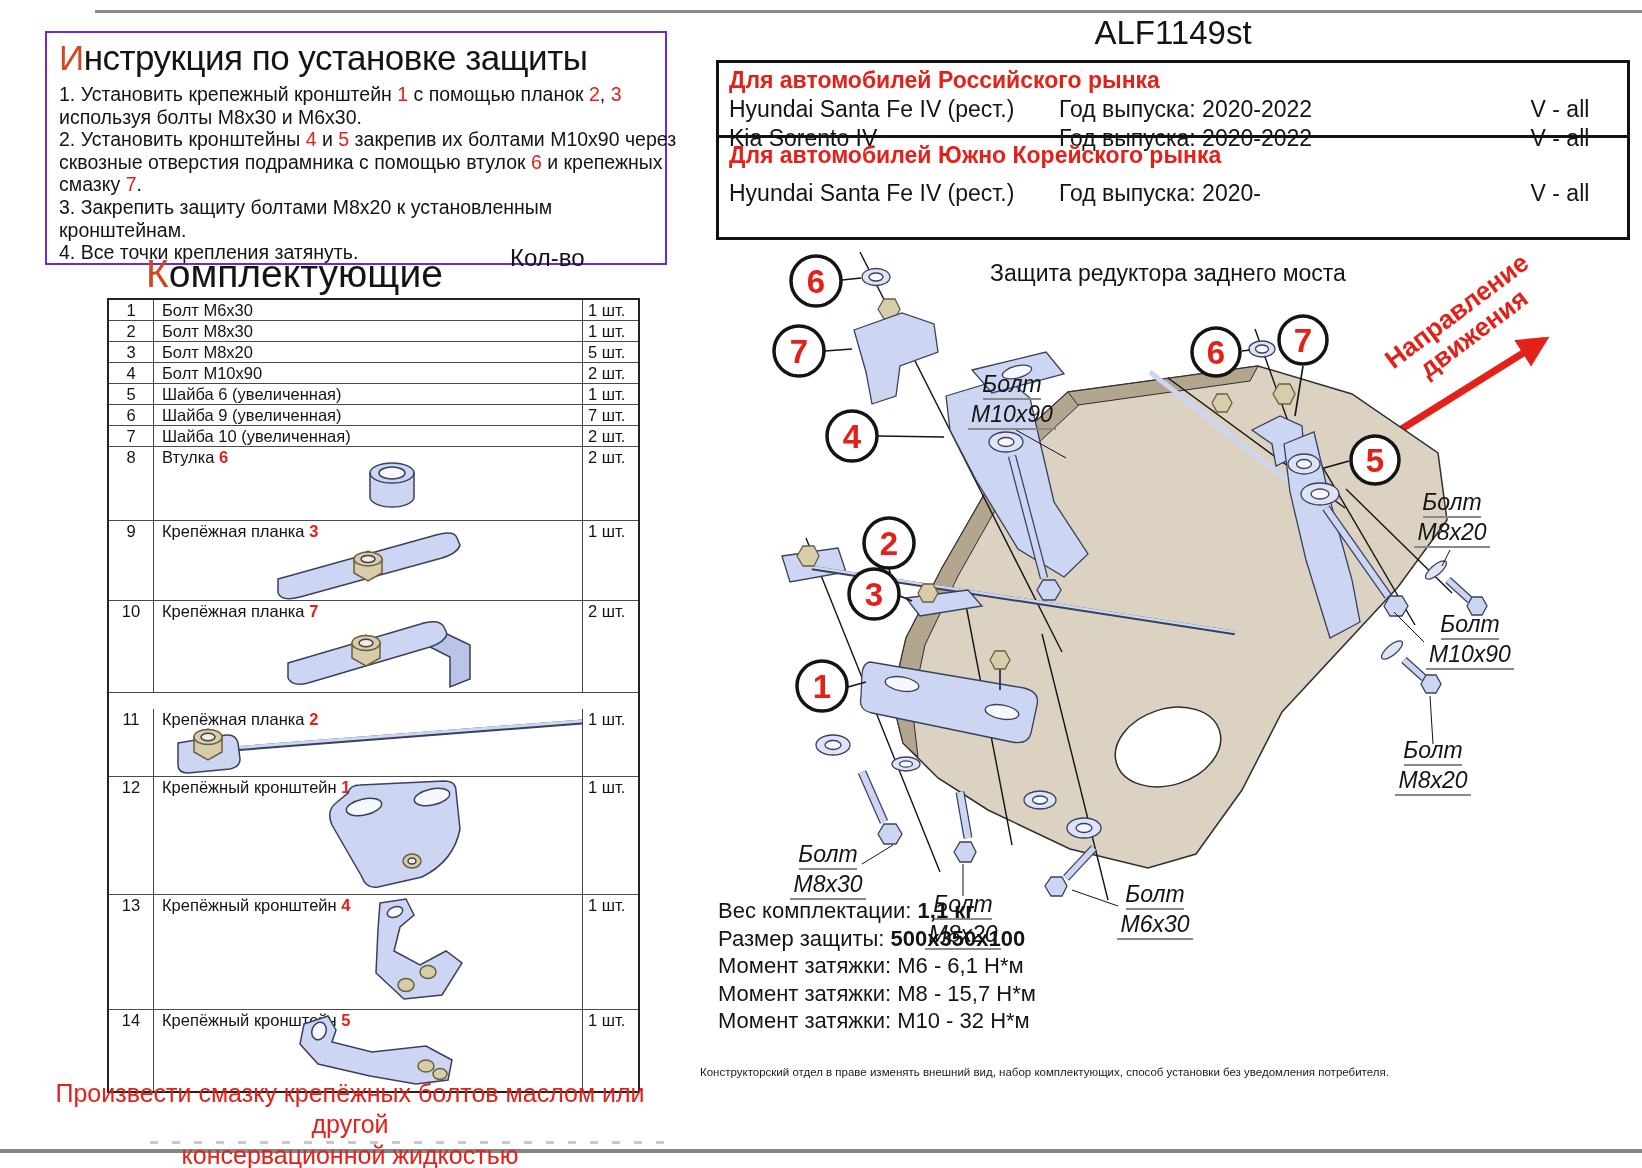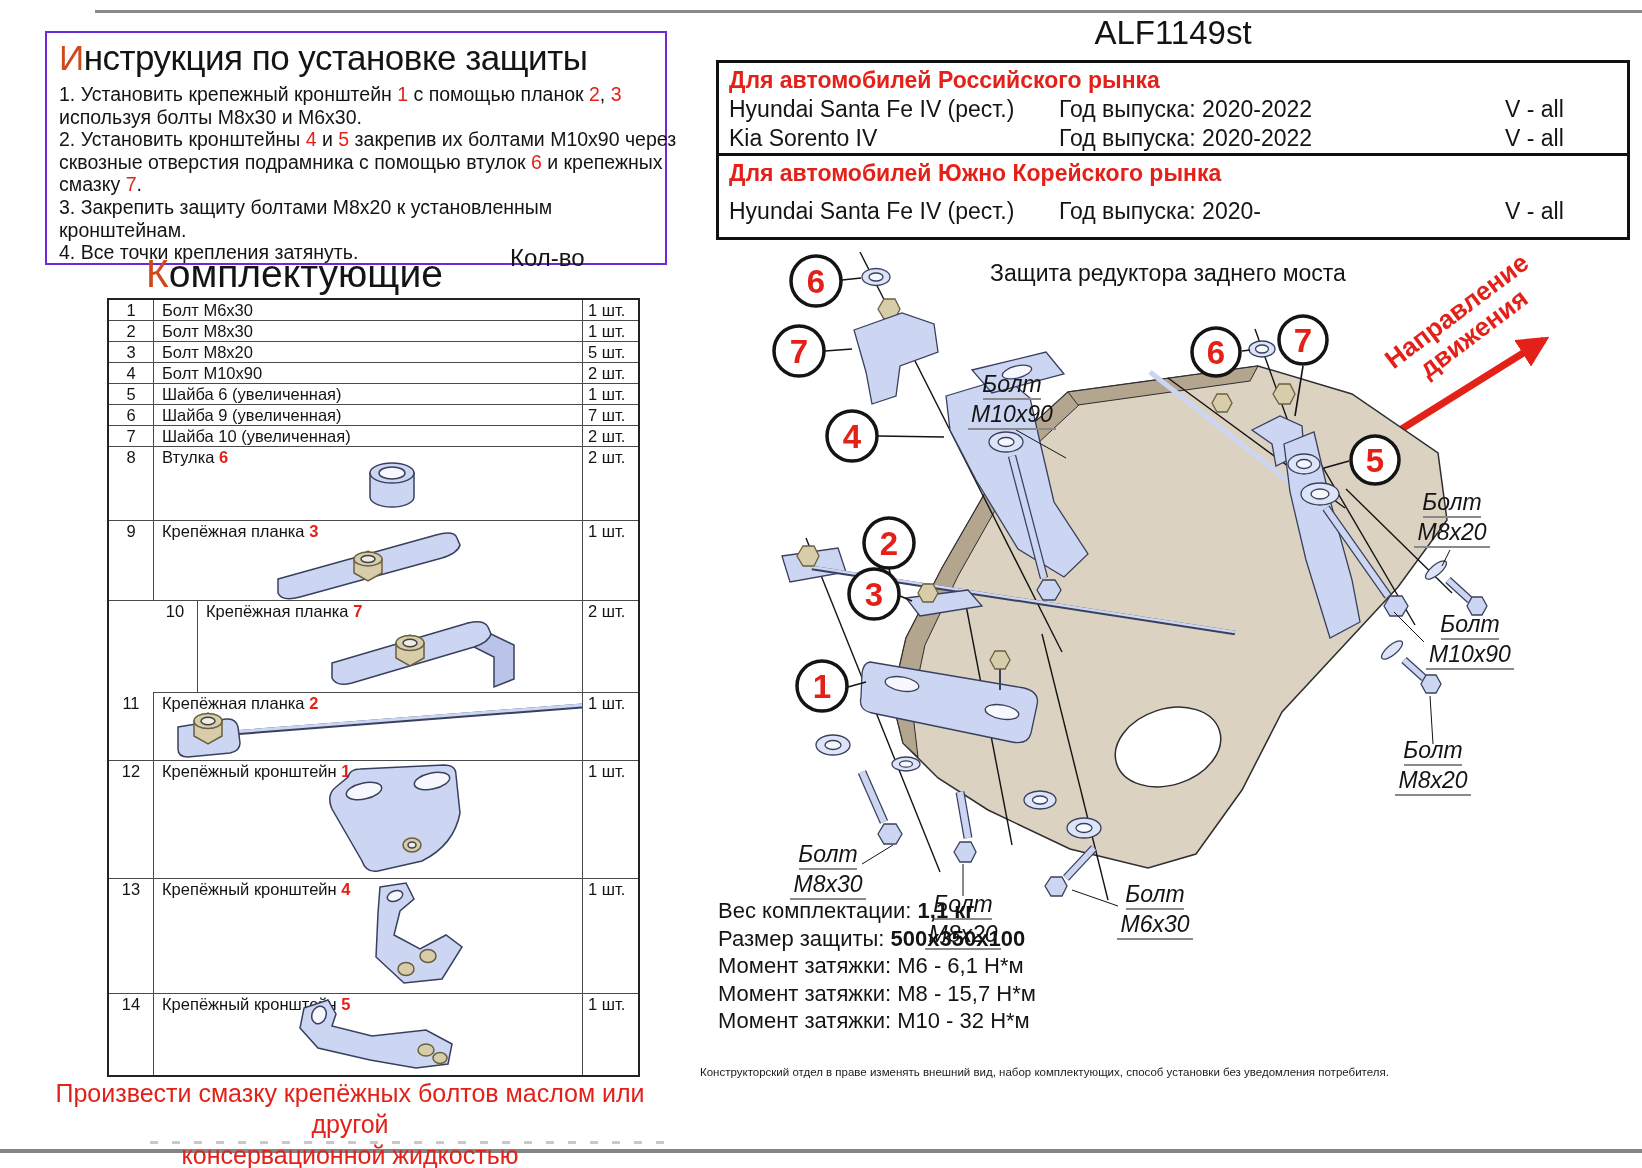--- a/index.html
+++ b/index.html
@@ -27,7 +27,7 @@
   .market-table{left:716px;top:60px;width:914px;height:180px;border:3px solid #111;
      box-sizing:border-box;background:#fff}
   .msec{padding:2px 12px 0 10px;box-sizing:border-box}
-  .msec0{height:93px;border-bottom:3px solid #111}
+  .msec0{height:75px;border-bottom:3px solid #111}
   .mhead{font-size:23px;font-weight:bold;color:#e32119;line-height:30px}
   .mrow{display:flex;font-size:23px;line-height:29px}
   .mrow2{margin-top:9px}

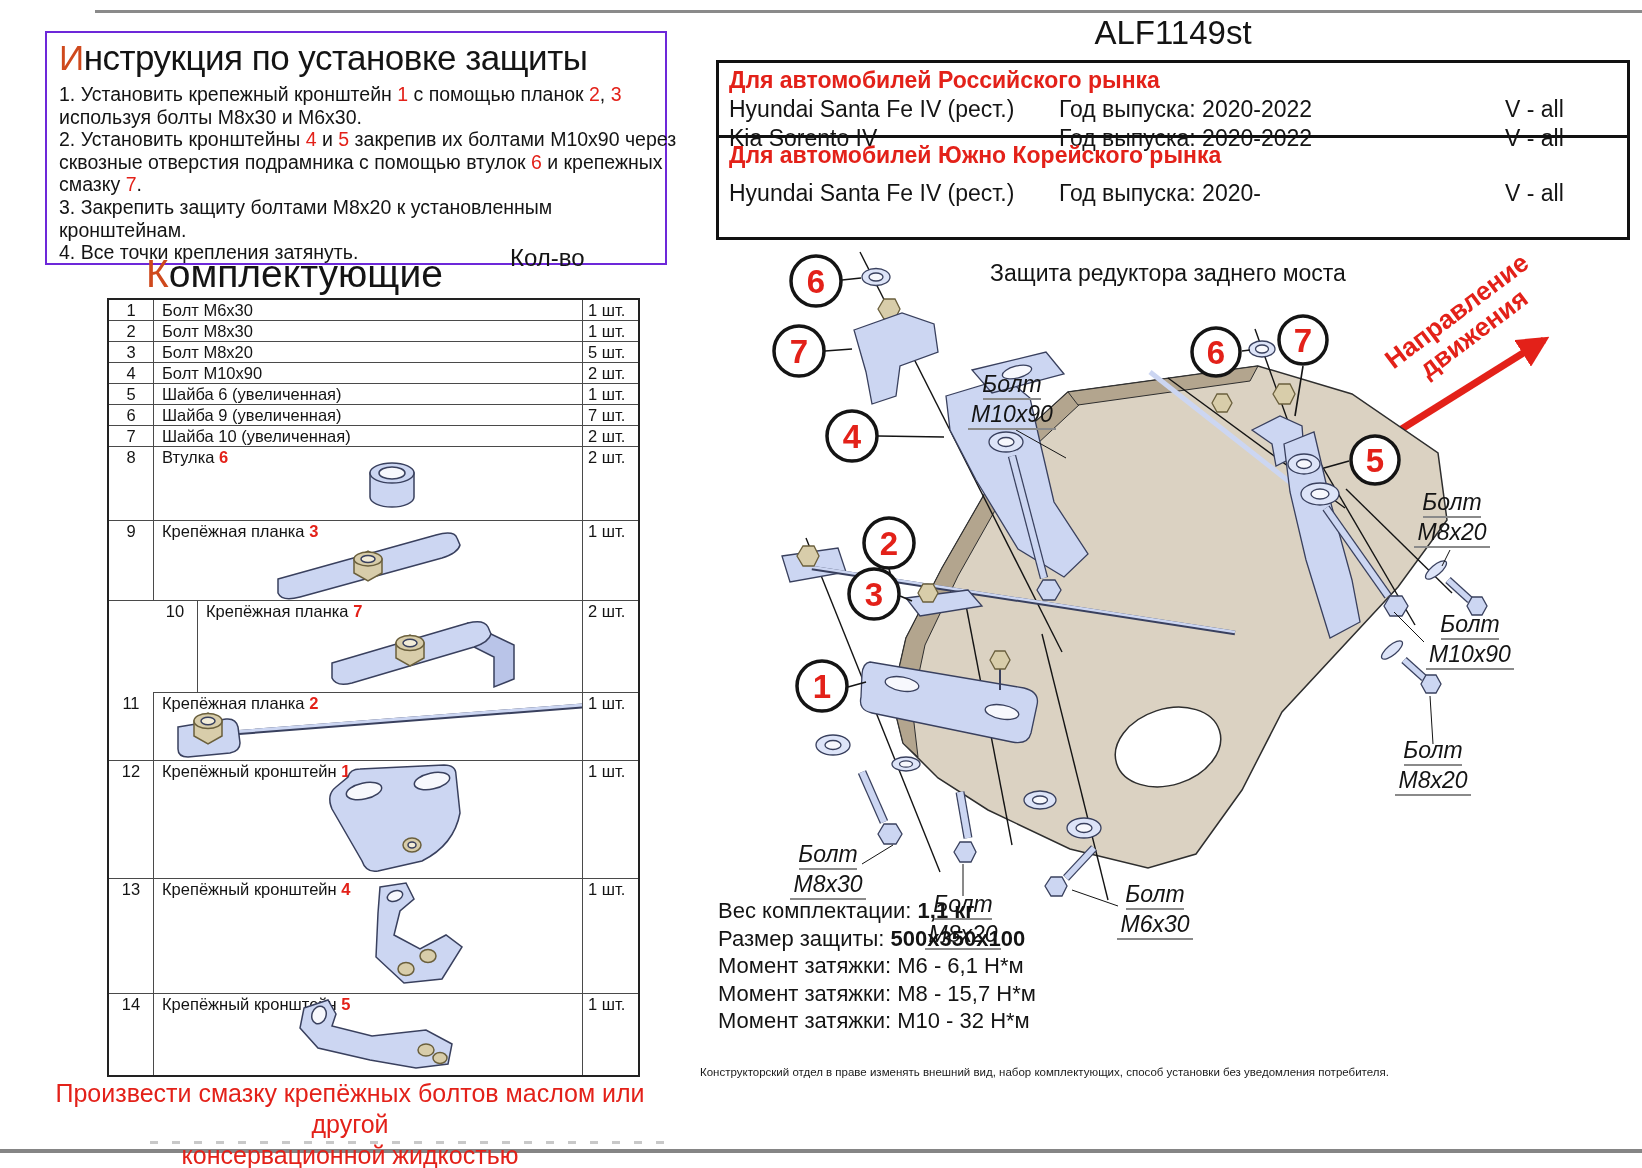--- a/index.html
+++ b/index.html
@@ -33,7 +33,7 @@
   .mrow2{margin-top:9px}
   .m-model{width:330px}
   .m-years{flex:1}
-  .m-engine{width:110px;text-align:left}
+  .m-engine{width:110px;text-align:center}
 
   
   .comp-title{left:146px;top:252px;font-size:39px;white-space:nowrap}

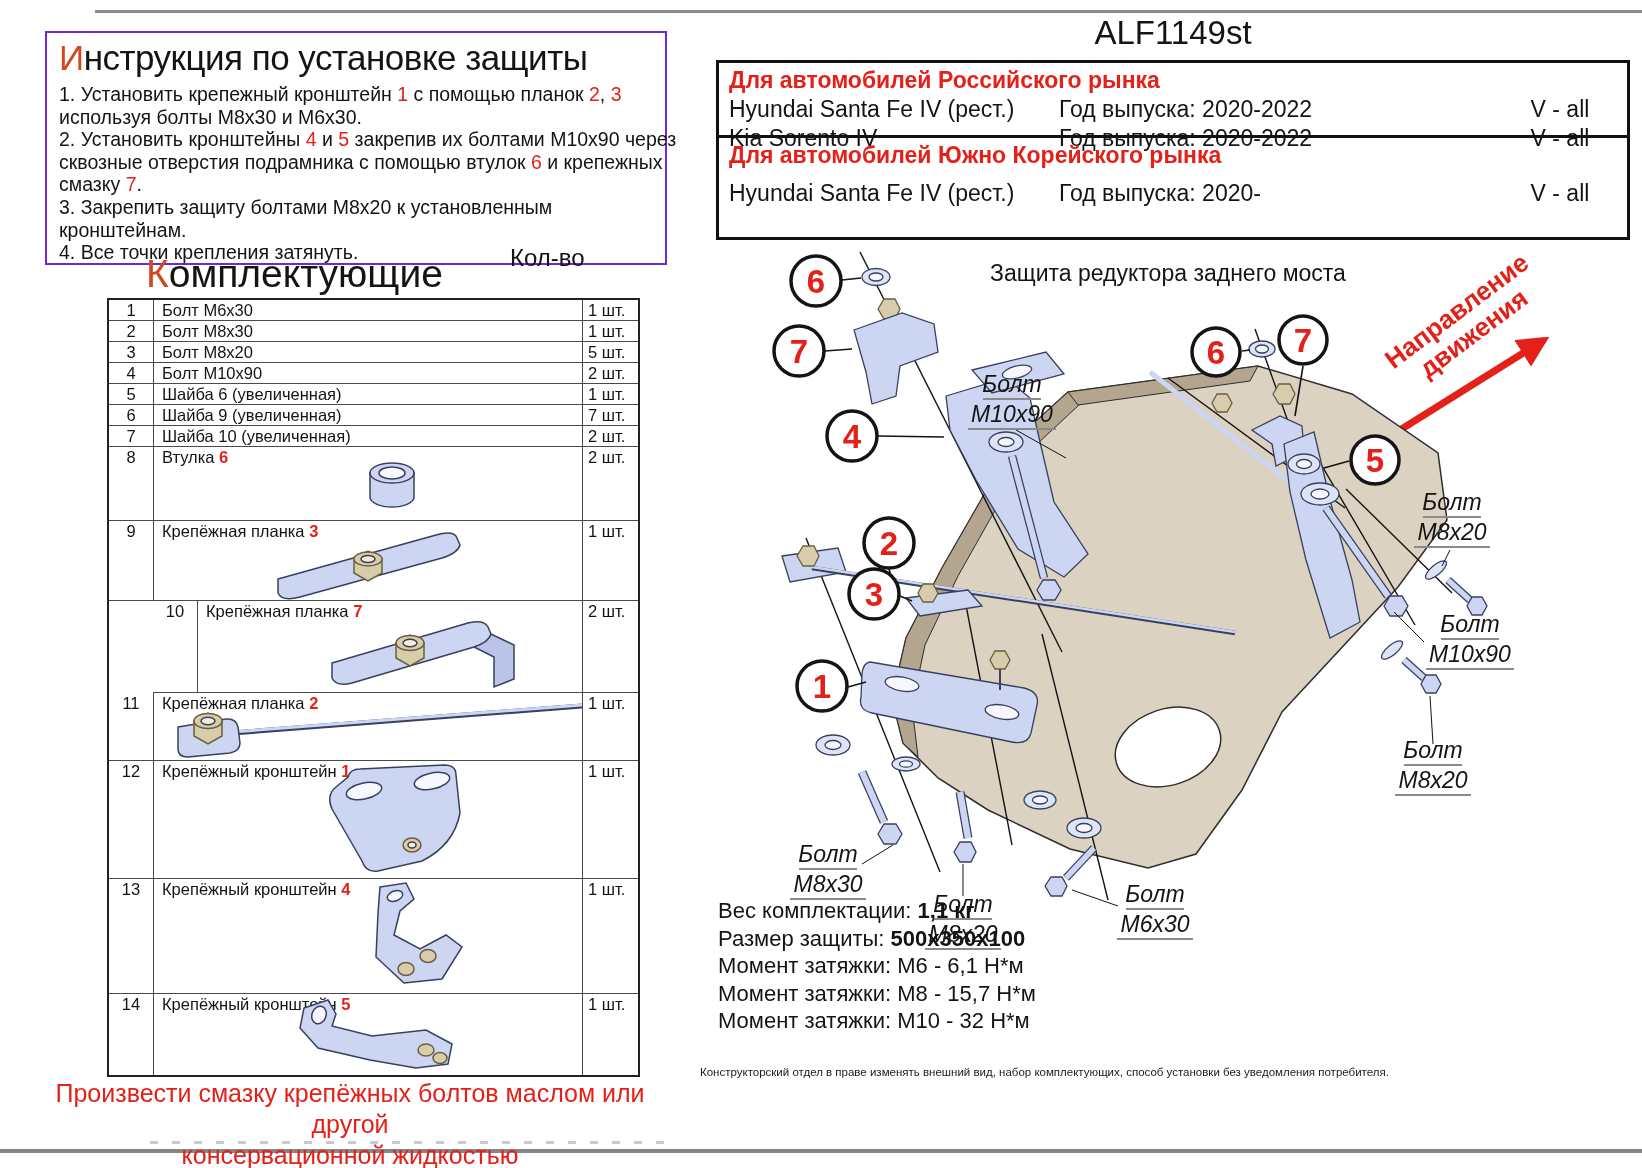--- a/index.html
+++ b/index.html
@@ -179,7 +179,7 @@
           </svg></div></div>
       <div class="cqty">1 шт.</div>
     </div>
-    <div class="crow" style="height: 92px; margin-left: 44px;">
+    <div class="crow" style="height: 92px;">
       <div class="cnum">10</div>
       <div class="cname"><span>Крепёжная планка </span><span class="red b">7</span><div class="art art-angle-plate"><svg width="230" height="90" viewBox="0 0 230 90">
             <g stroke="#39405e" stroke-width="1.5">

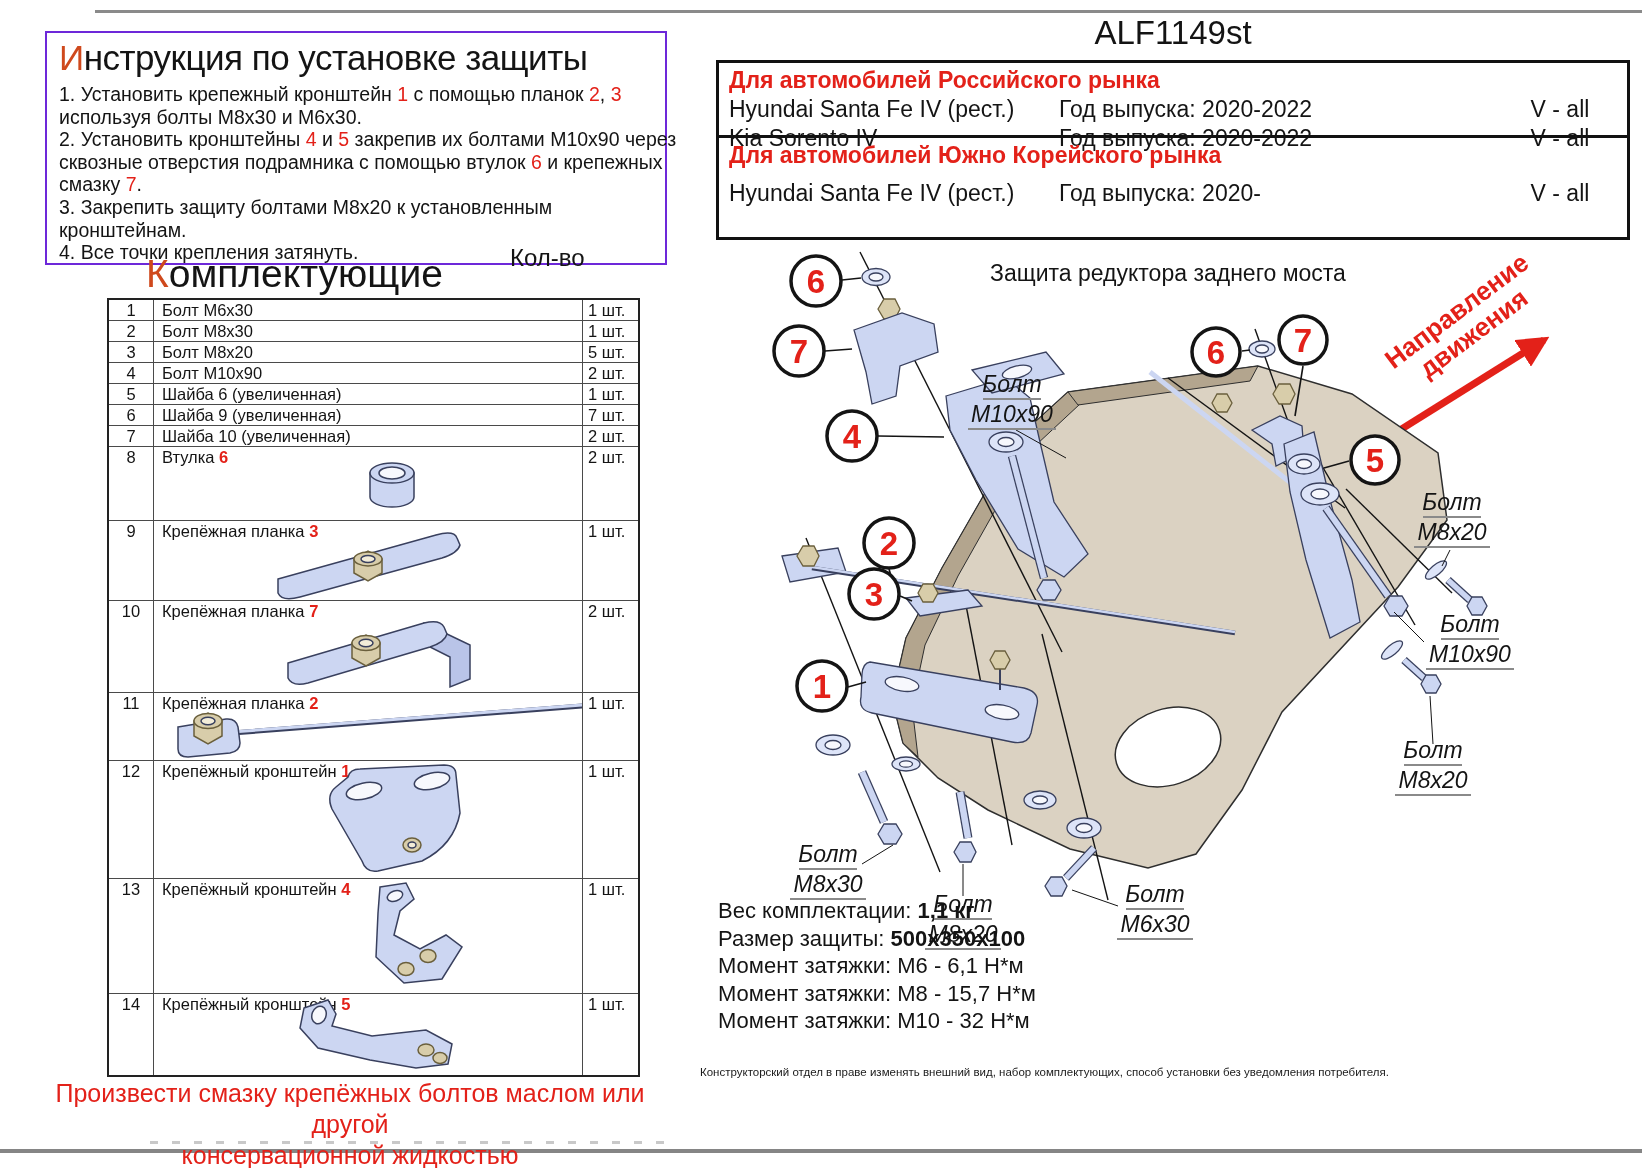--- a/index.html
+++ b/index.html
@@ -192,7 +192,7 @@
           </svg></div></div>
       <div class="cqty">2 шт.</div>
     </div>
-    <div class="crow" style="height: 68px;">
+    <div class="crow" style="height: 68px; margin-top: 16px;">
       <div class="cnum">11</div>
       <div class="cname"><span>Крепёжная планка </span><span class="red b">2</span><div class="art art-rod-plate"><svg width="440" height="66" viewBox="0 0 440 66">
             <g stroke="#39405e" stroke-width="1.5">

